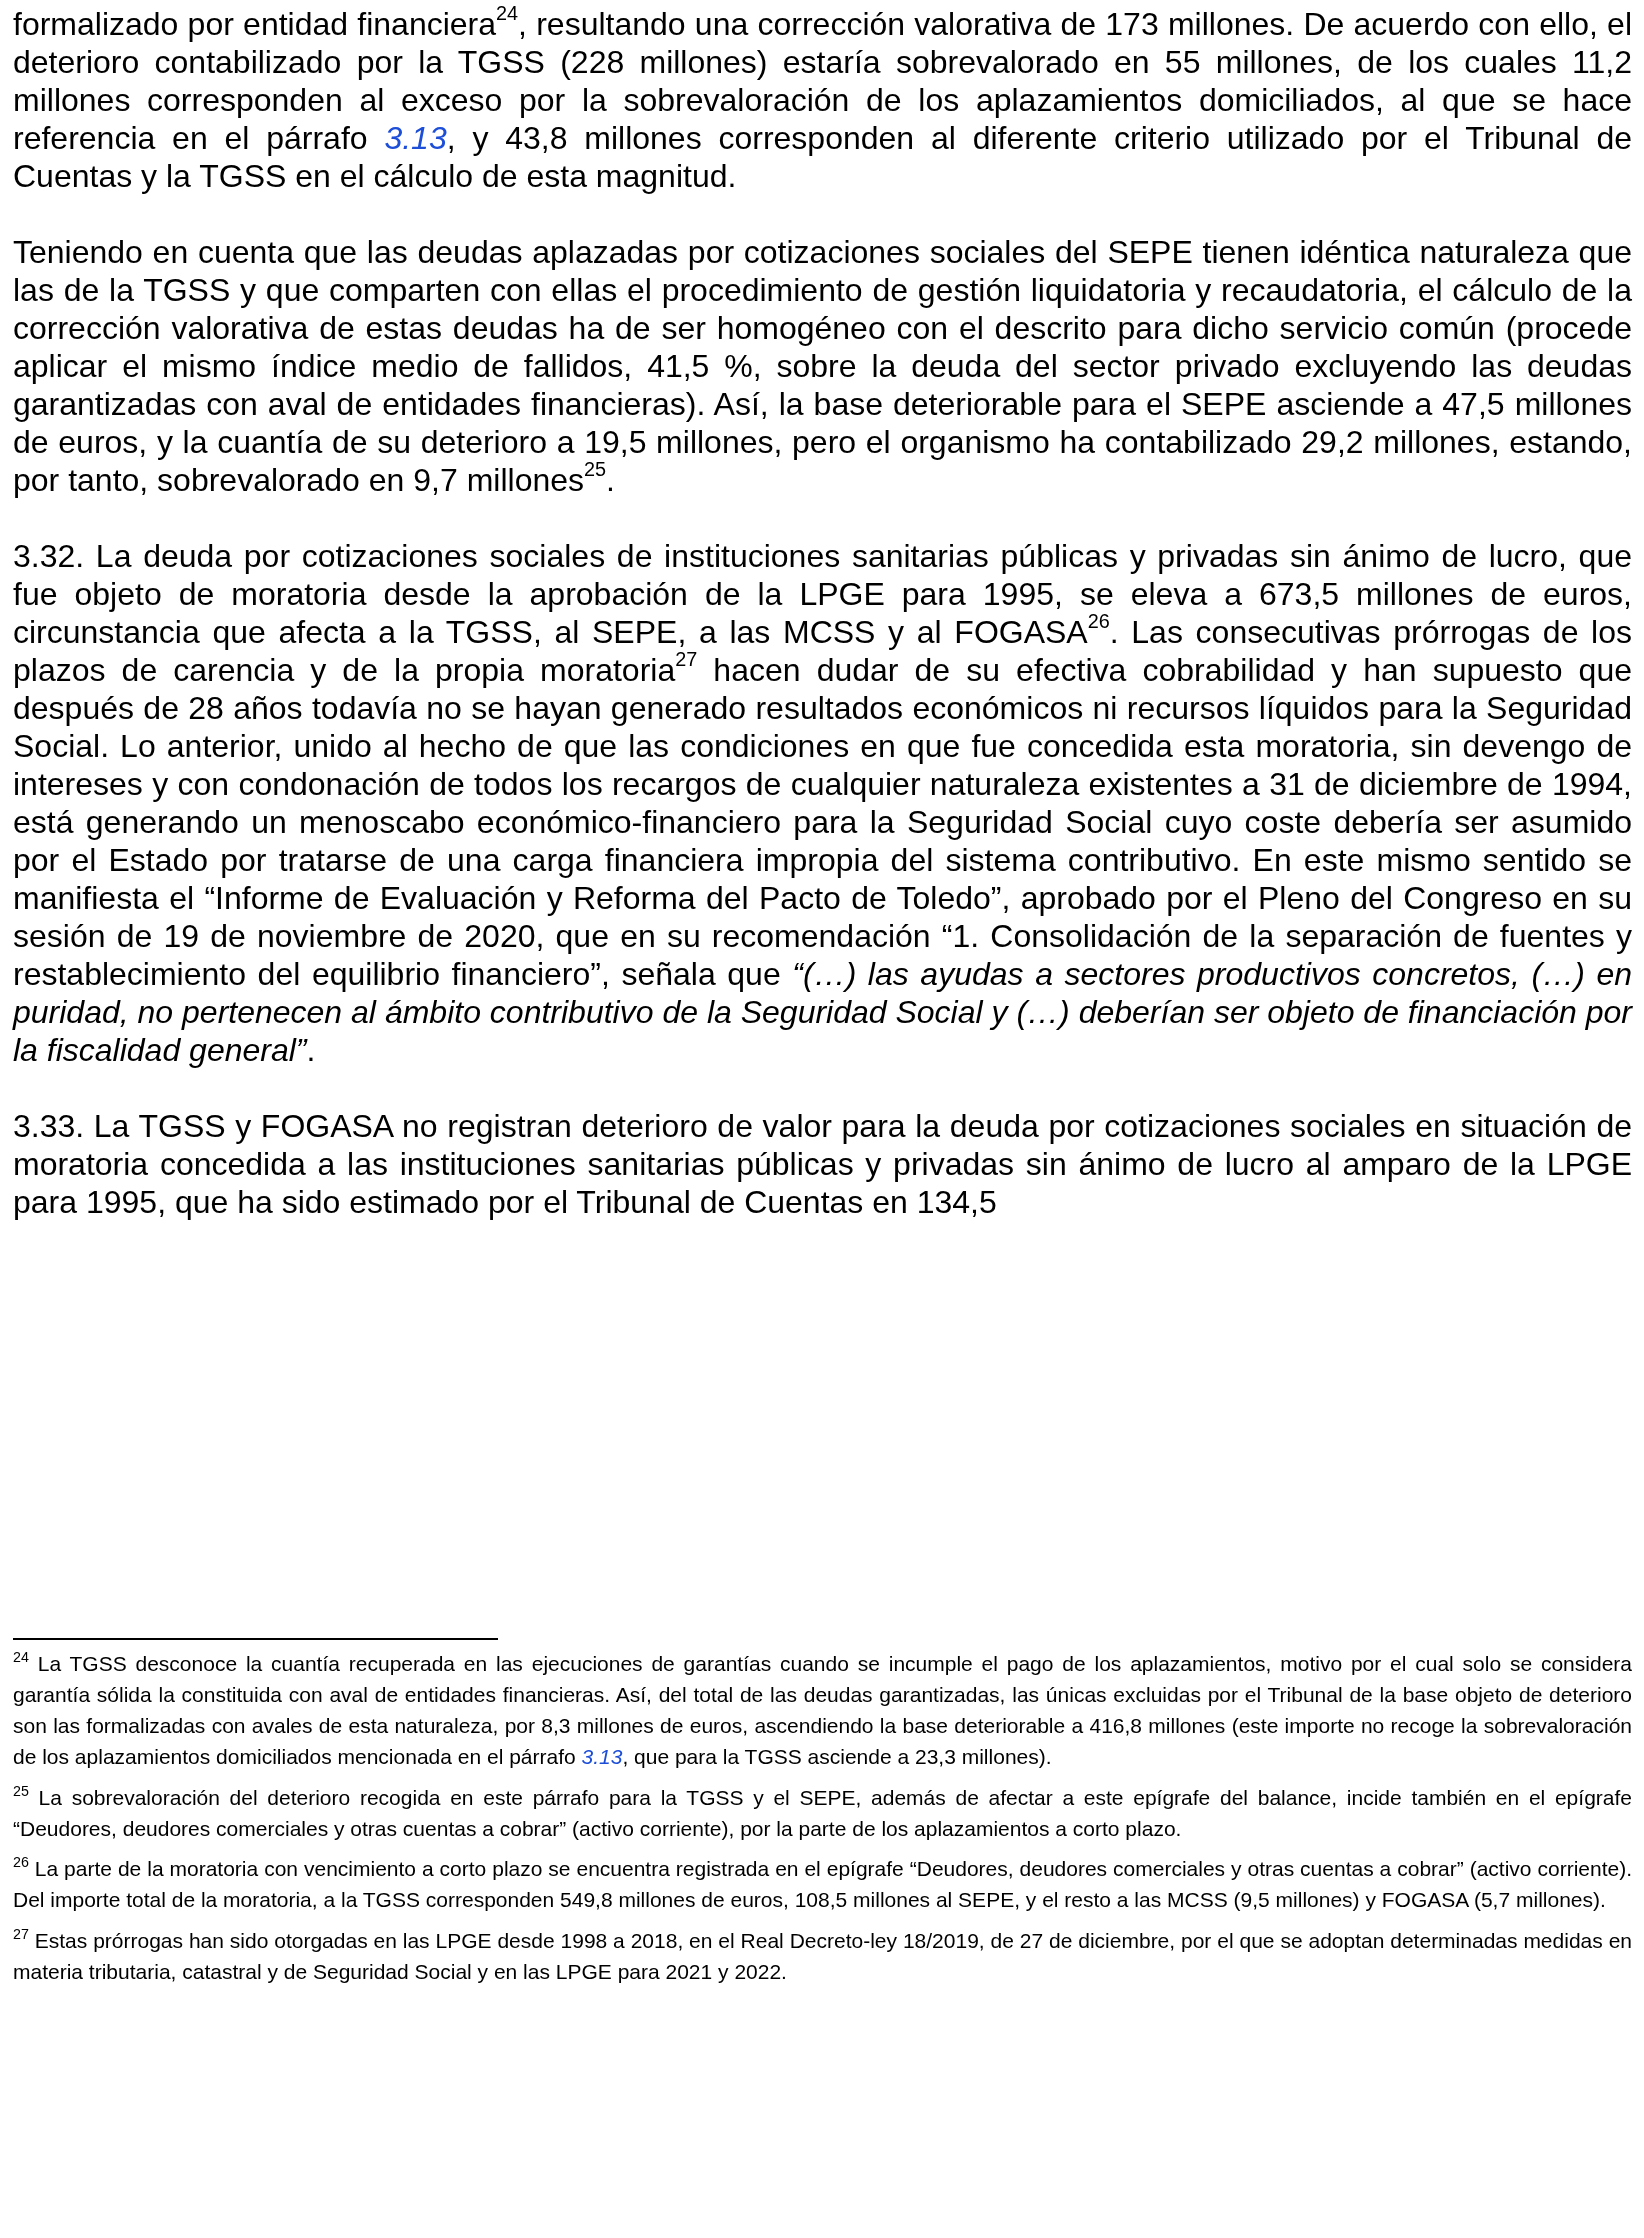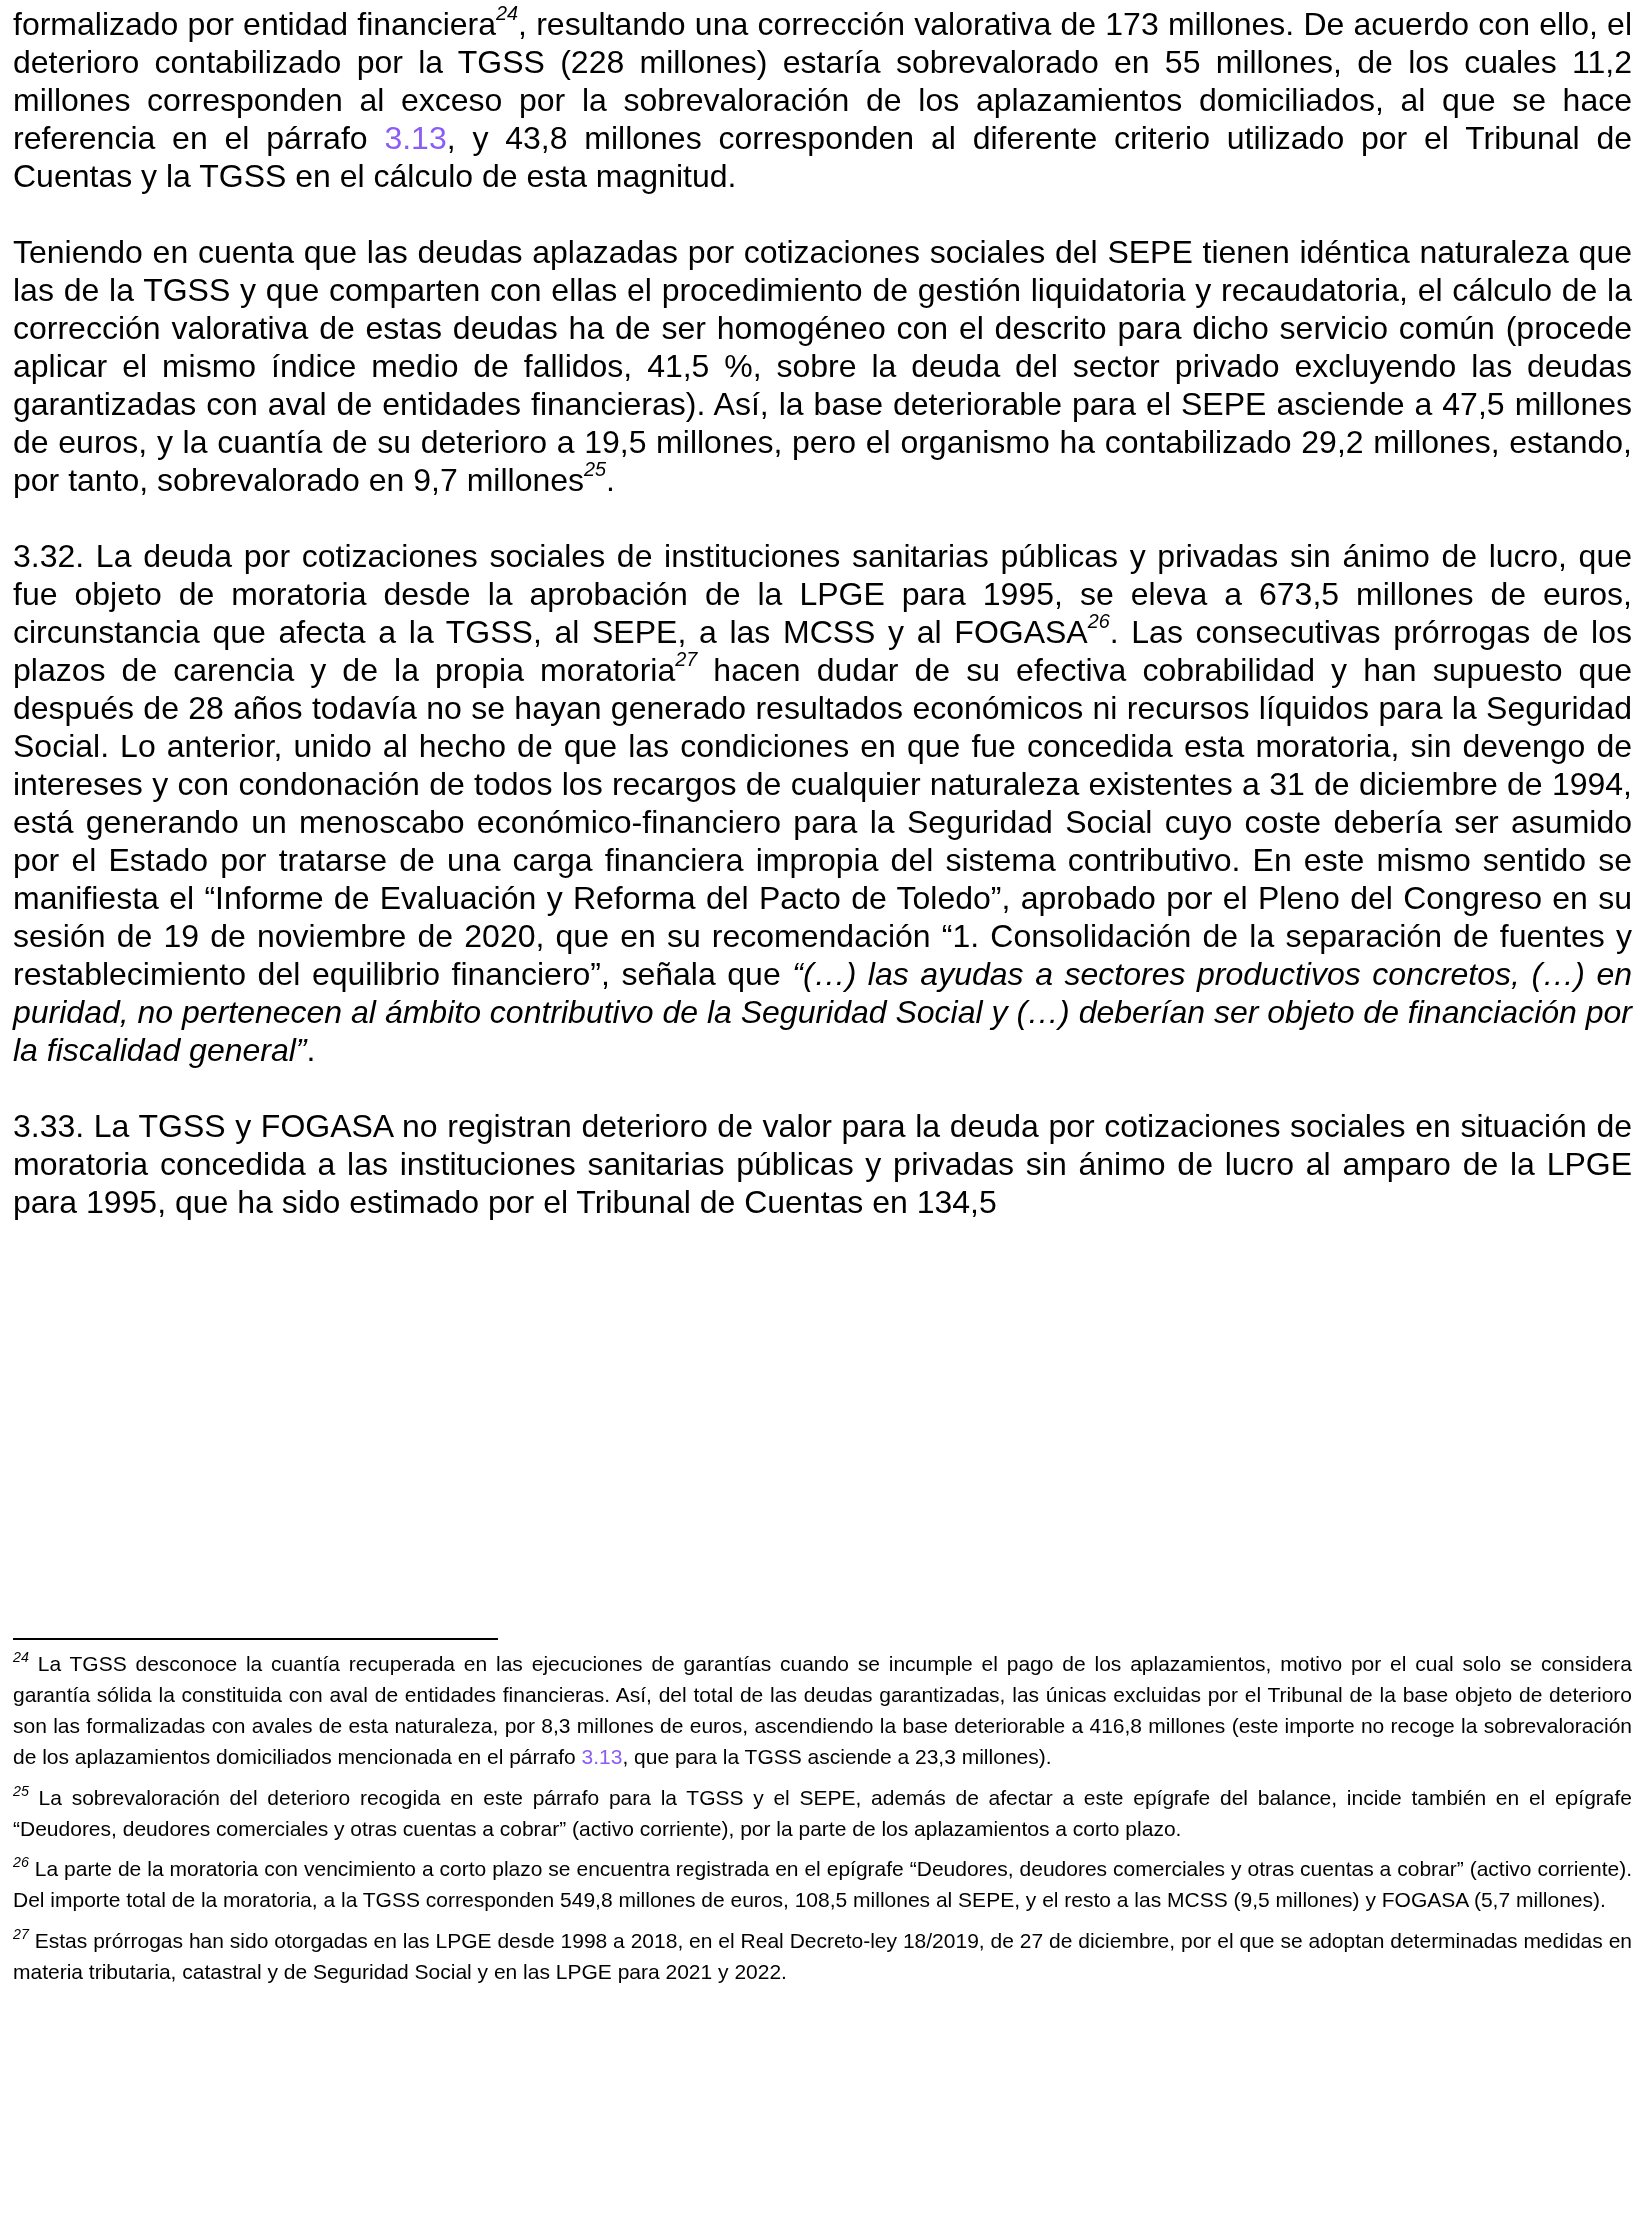--- a/index.html
+++ b/index.html
@@ -11,7 +11,7 @@
   .para-num { font-weight: normal; }
   .ital { font-style: italic; }
   .link { color: #8b5cf6; text-decoration: none; }
-  sup { font-size: 0.62em; line-height: 0; vertical-align: 0.75em; font-style: italic; }
+  sup { font-size: 0.62em; line-height: 0; vertical-align: 0.75em; }
   .separator { position: absolute; left: 13px; top: 1638px; width: 485px; height: 0; border-top: 2.4px solid #000; }
   .footnotes { position: absolute; left: 13px; top: 1648px; width: 1619px; }
   .fn { font-size: 21px; line-height: 31px; text-align: justify; margin: 0 0 9.7px 0; }

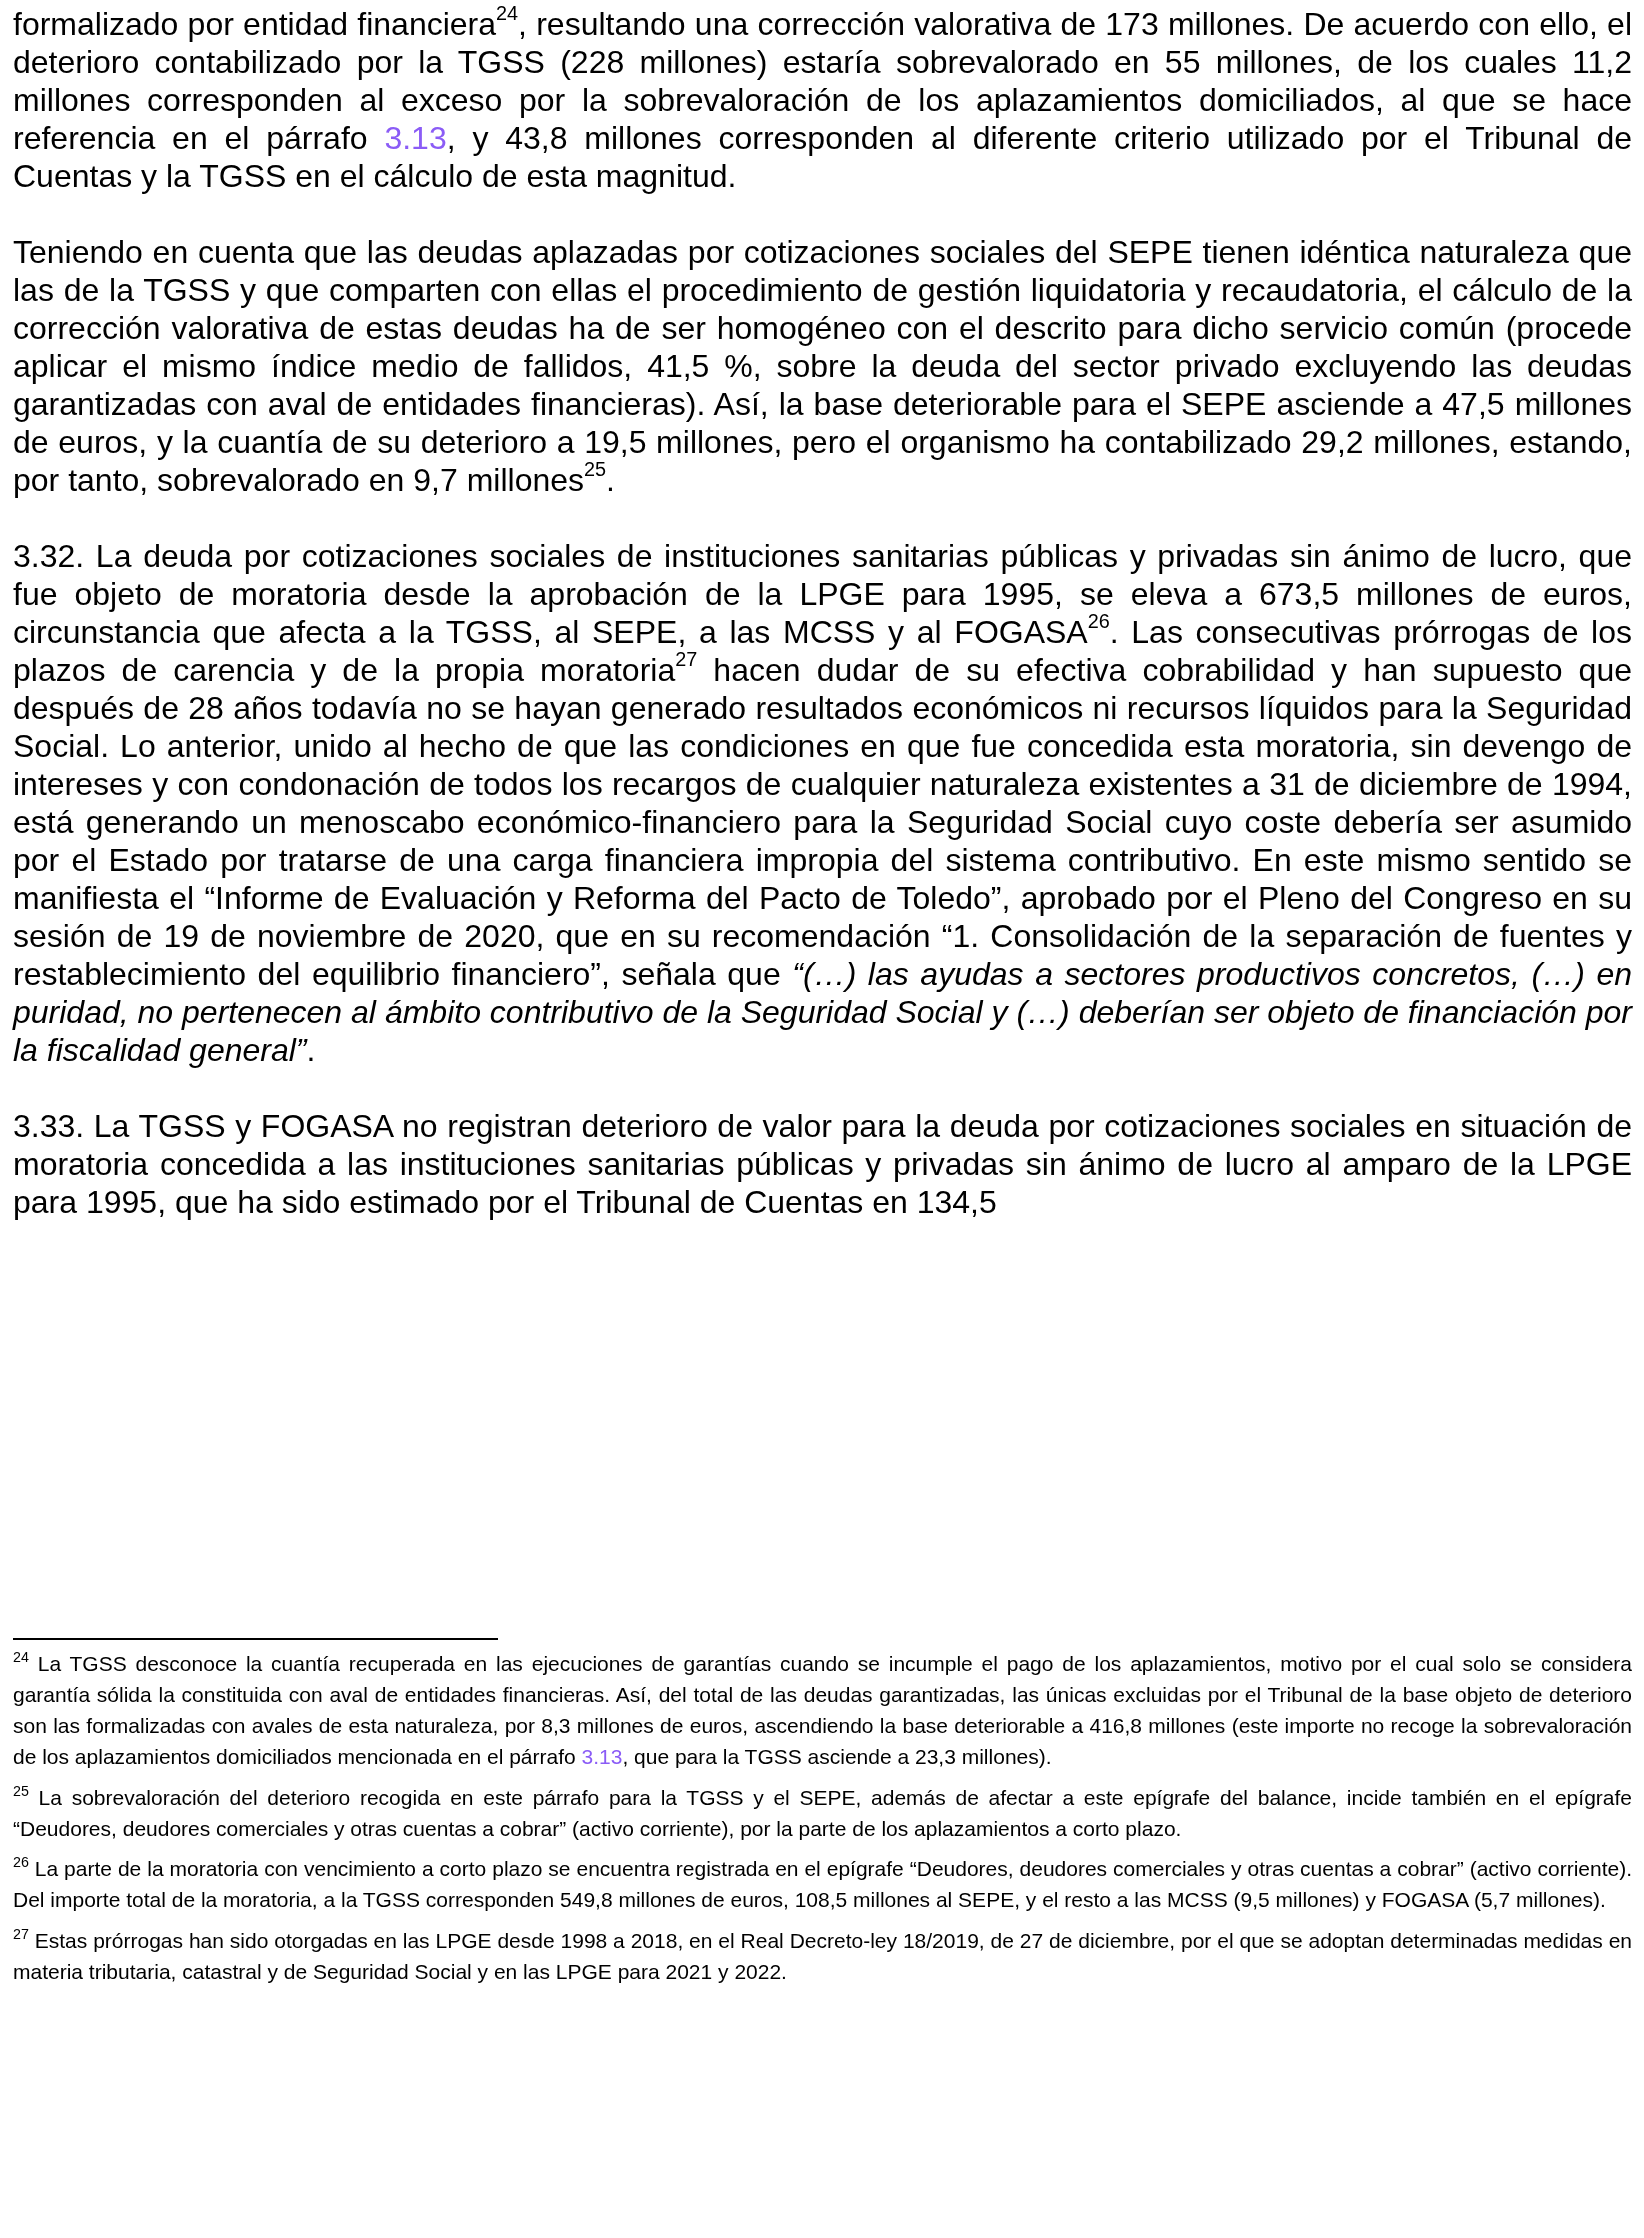--- a/index.html
+++ b/index.html
@@ -10,7 +10,7 @@
   .para:last-child { margin-bottom: 8px; }
   .para-num { font-weight: normal; }
   .ital { font-style: italic; }
-  .link { color: #8b5cf6; text-decoration: none; }
+  .link { color: #1d4ed8; text-decoration: none; font-style: italic; }
   sup { font-size: 0.62em; line-height: 0; vertical-align: 0.75em; }
   .separator { position: absolute; left: 13px; top: 1638px; width: 485px; height: 0; border-top: 2.4px solid #000; }
   .footnotes { position: absolute; left: 13px; top: 1648px; width: 1619px; }

